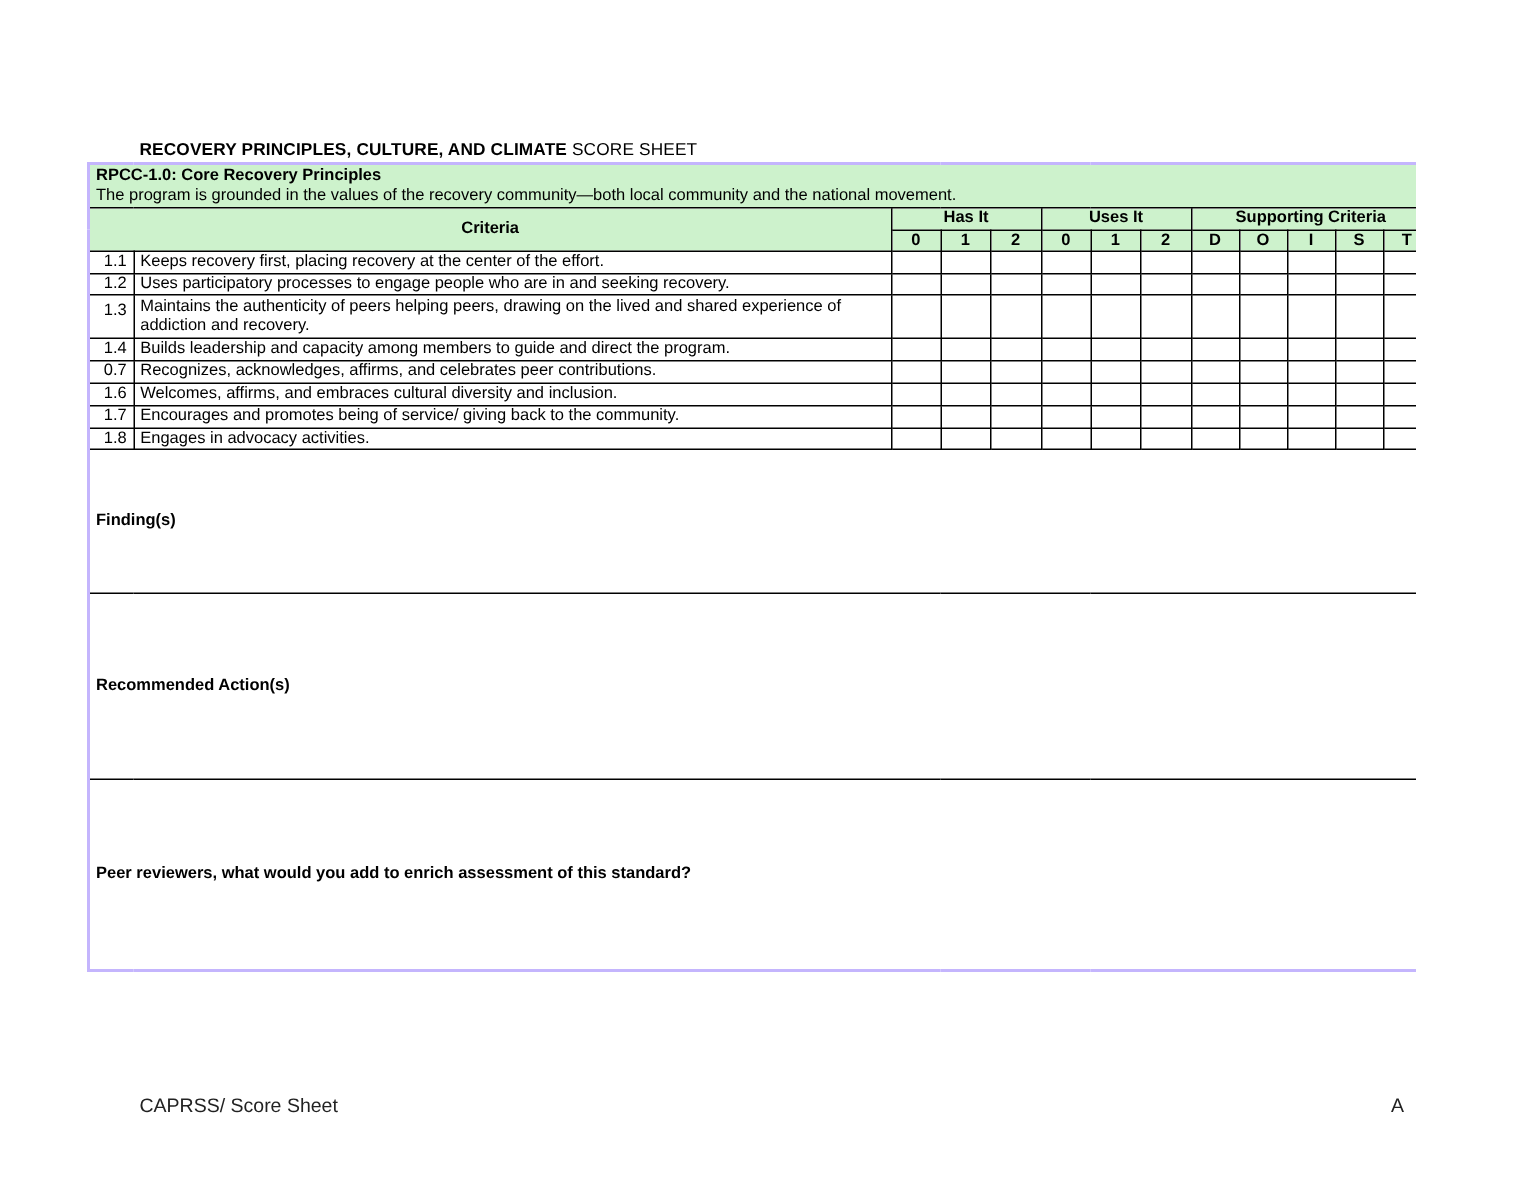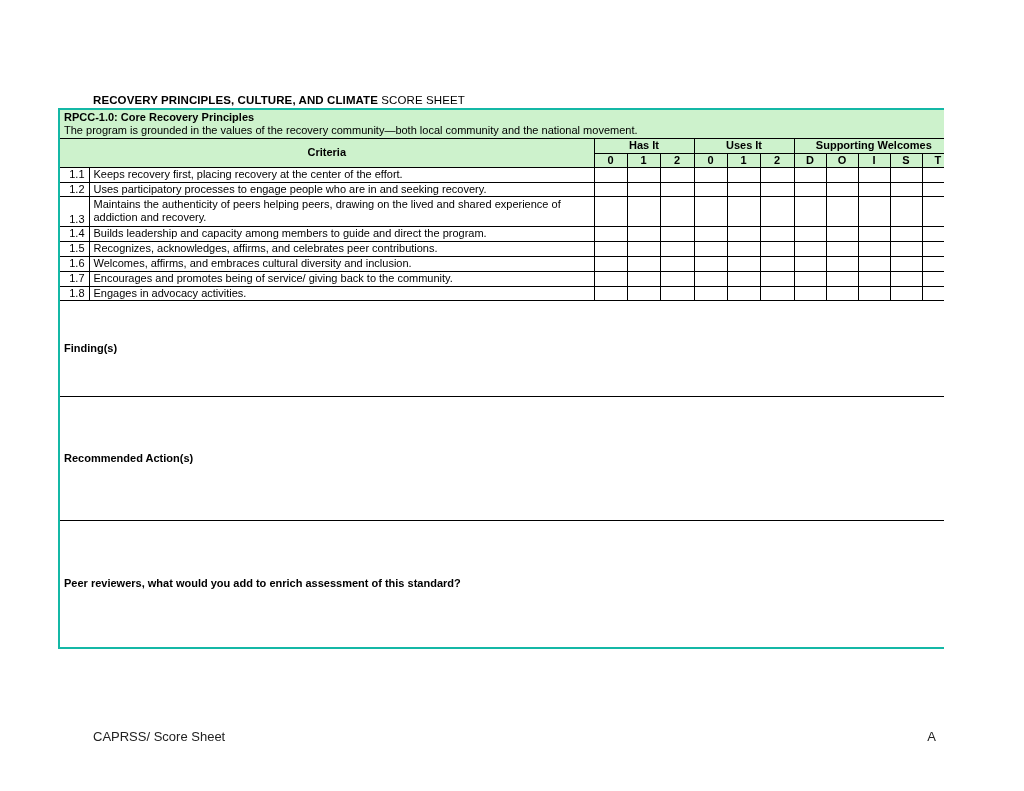--- a/index.html
+++ b/index.html
@@ -9,7 +9,7 @@
   .doc-title{position:absolute;left:93px;top:94px;font-size:11.5px;letter-spacing:.1px;white-space:nowrap;}
   table.score-table{position:absolute;left:58px;top:108px;width:895px;
         border-collapse:collapse;table-layout:fixed;font-size:11px;line-height:13px;
-        border:2px solid #14b8a6;}
+        border:2px solid #c4b5fd;}
   table.score-table td{border:1px solid #000;padding:0 4px;vertical-align:middle;overflow:hidden;}
   .green{background:#CDF2CC;}
   .center{text-align:center;}

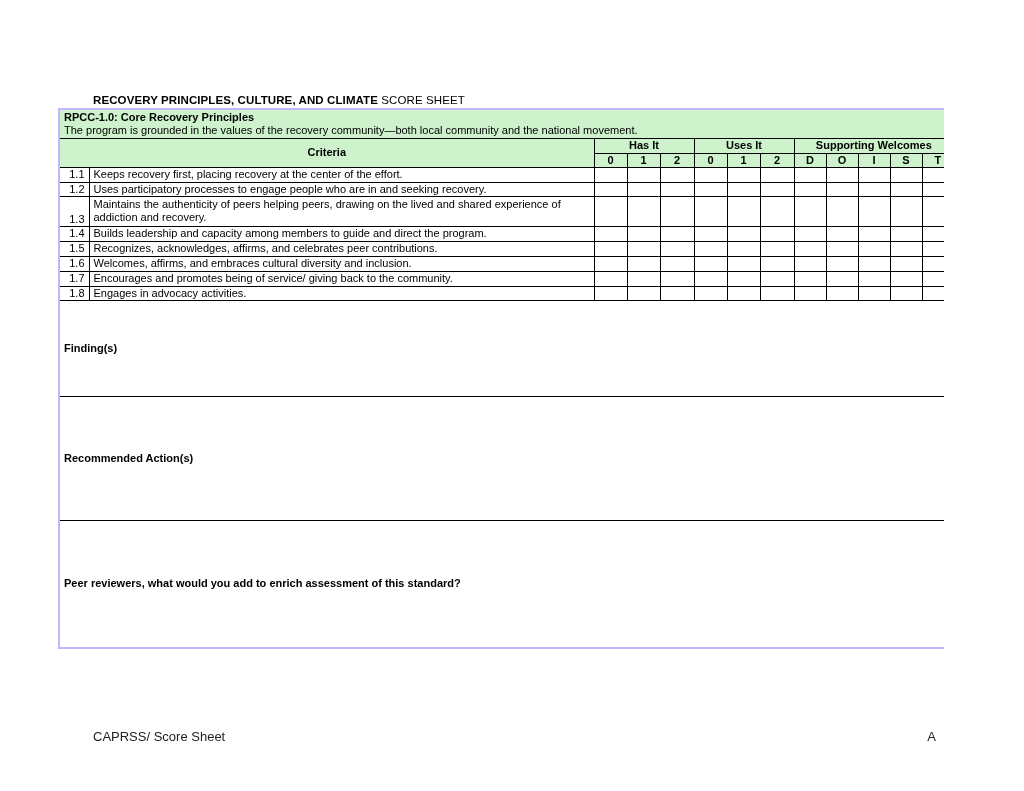--- a/index.html
+++ b/index.html
@@ -59,7 +59,7 @@
       <td colspan="2" rowspan="2" class="green bold center">Criteria</td>
       <td colspan="3" class="green bold center gb">Has It</td>
       <td colspan="3" class="green bold center gb">Uses It</td>
-      <td colspan="5" class="green bold center gb">Supporting Welcomes</td>
+      <td colspan="5" class="green bold center gb">Supporting Criteria</td>
     </tr>
 
     <tr class="h14">

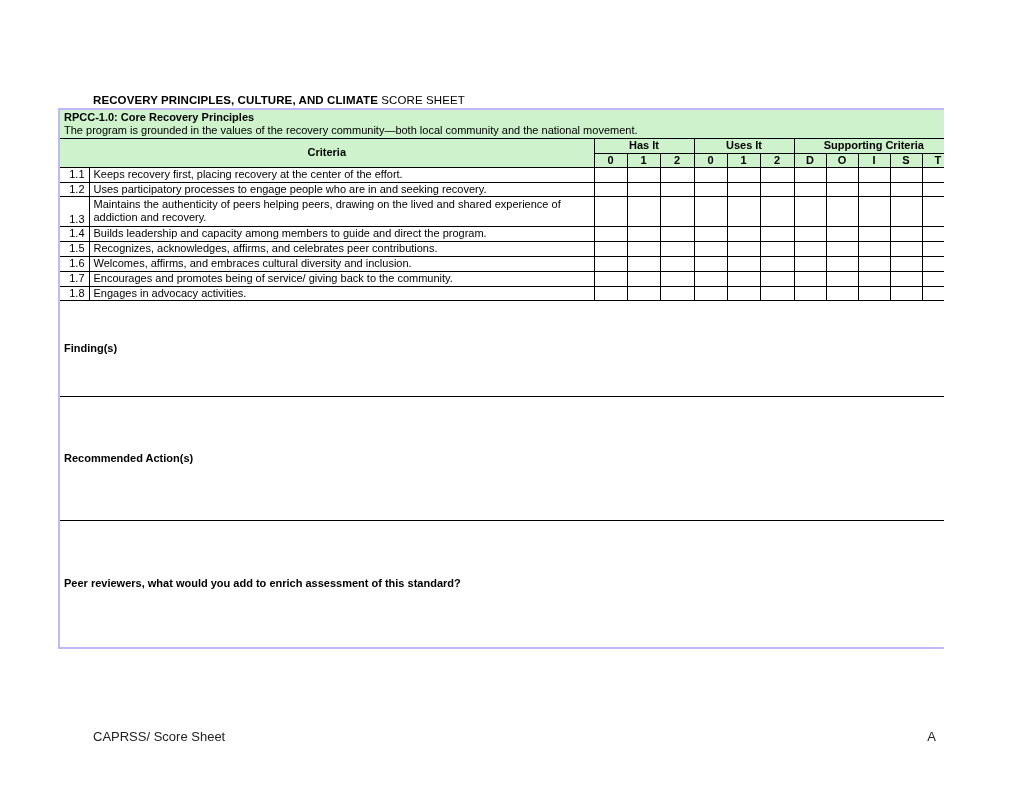--- a/index.html
+++ b/index.html
@@ -109,7 +109,7 @@
     </tr>
 
     <tr class="h29">
-      <td class="num" style="vertical-align:top;padding-top:16px;margin-left:37px;">1.3</td>
+      <td class="num" style="vertical-align:top;padding-top:4px;margin-left:37px;">1.3</td>
       <td class="ctext">Maintains the authenticity of peers helping peers, drawing on the lived and shared experience of addiction and recovery.</td>
       <td class="gb"></td>
           <td></td>

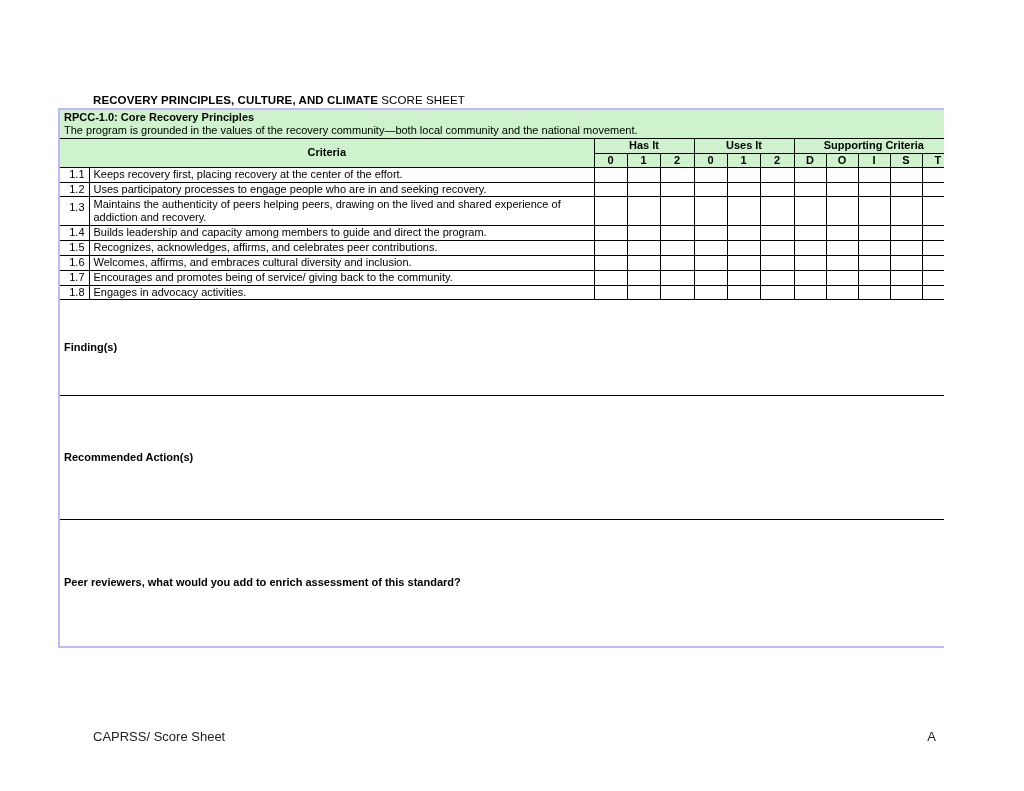--- a/index.html
+++ b/index.html
@@ -141,7 +141,7 @@
     </tr>
 
     <tr class="h15">
-      <td class="num">1.5</td>
+      <td class="num">0.7</td>
       <td class="ctext">Recognizes, acknowledges, affirms, and celebrates peer contributions.</td>
       <td class="gb"></td>
           <td></td>

